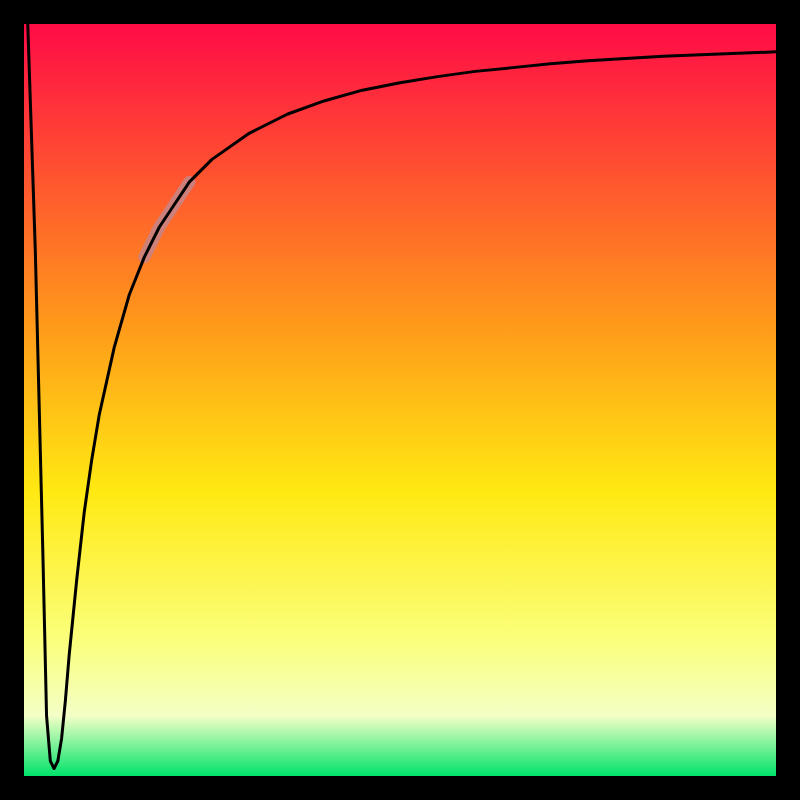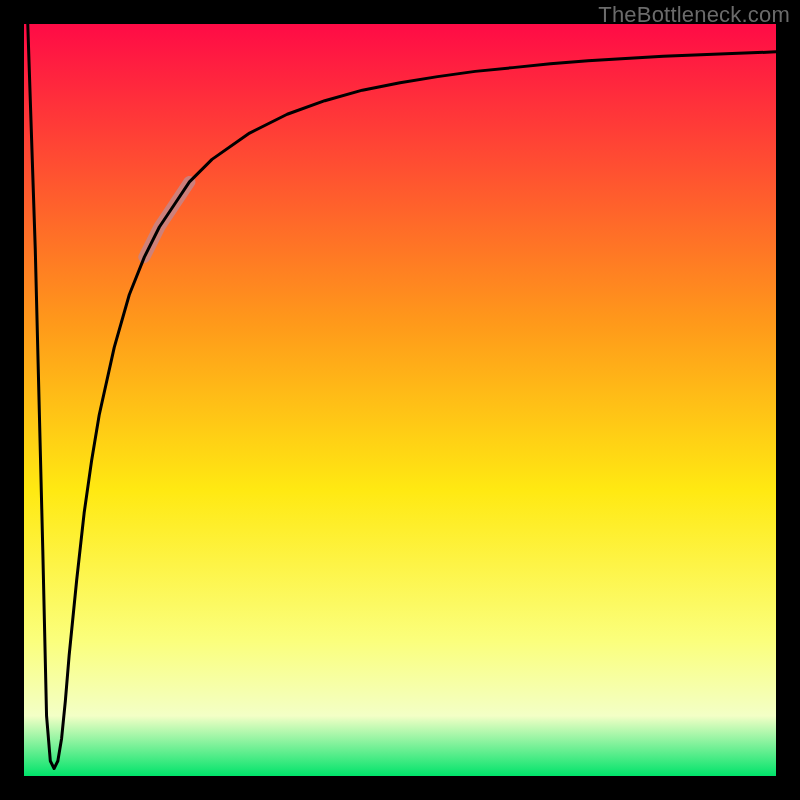--- a/index.html
+++ b/index.html
@@ -54,7 +54,6 @@
     <path id="curve-main" fill="none" d="M27.76 24.00 L35.28 249.60 L42.80 550.40 L46.56 715.84 L50.32 760.96 L54.08 768.48 L57.84 760.96 L61.60 738.40 L65.36 700.80 L69.12 655.68 L76.64 580.48 L84.16 512.80 L91.68 460.16 L99.20 415.04 L114.24 347.36 L129.28 294.72 L144.32 257.12 L159.36 227.04 L174.40 204.48 L189.44 181.92 L212.00 159.36 L249.60 133.04 L287.20 114.24 L324.80 100.70 L362.40 90.18 L400.00 82.66 L437.60 76.64 L475.20 71.38 L512.80 67.62 L550.40 63.86 L588.00 60.85 L625.60 58.59 L663.20 56.34 L700.80 54.83 L738.40 53.33 L776.00 51.82" stroke="#000000" stroke-width="3" stroke-linejoin="round" stroke-linecap="round"></path>
   </svg>
 
-  <div class="watermark">TheBottleneck.com</div>
 </div>
 
 </body></html>

